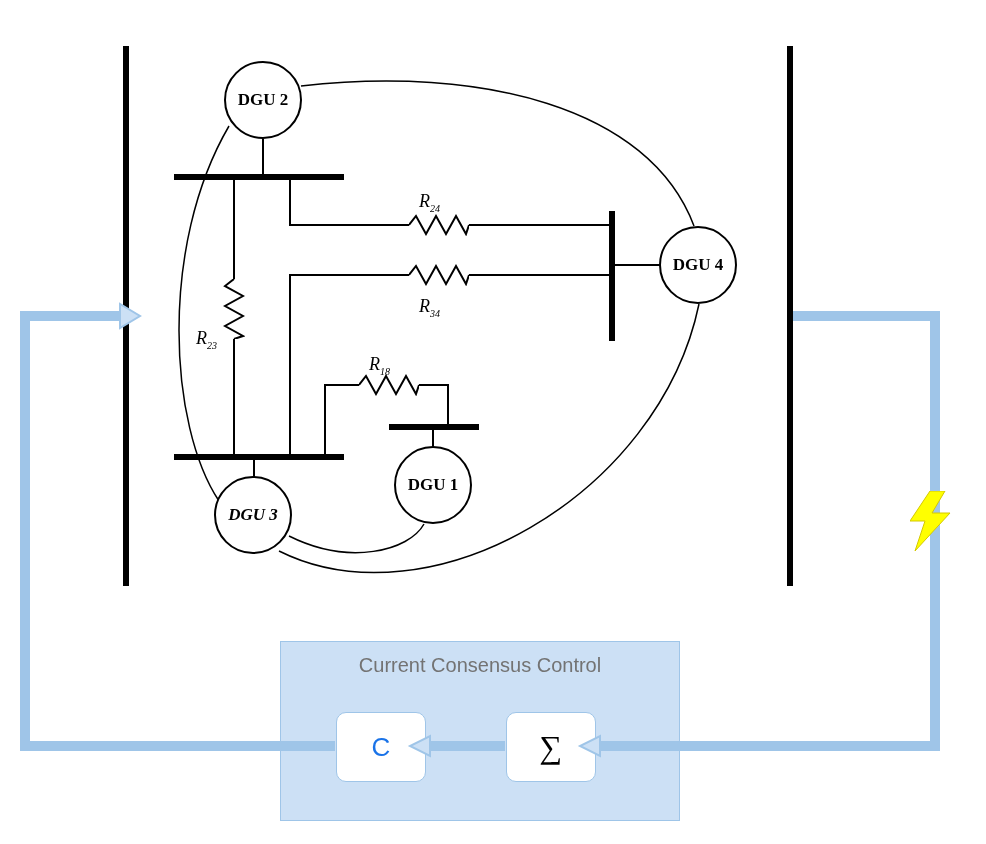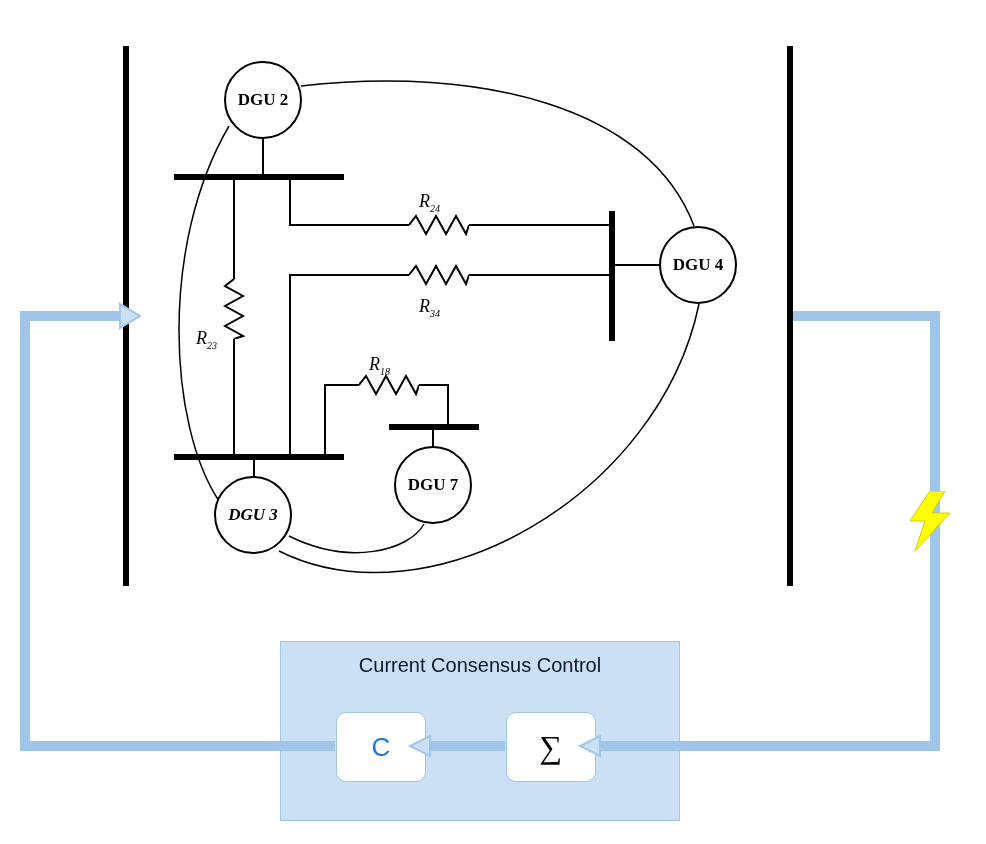--- a/index.html
+++ b/index.html
@@ -159,7 +159,7 @@
         <span>DGU 3</span>
       </div>
     <div class="dgu-circle" style="left:265px;top:400px;">
-        <span>DGU 7</span>
+        <span>DGU 1</span>
       </div>
 
     <div class="bus-bar" style="left:45px;top:128px;width:170px;"></div>

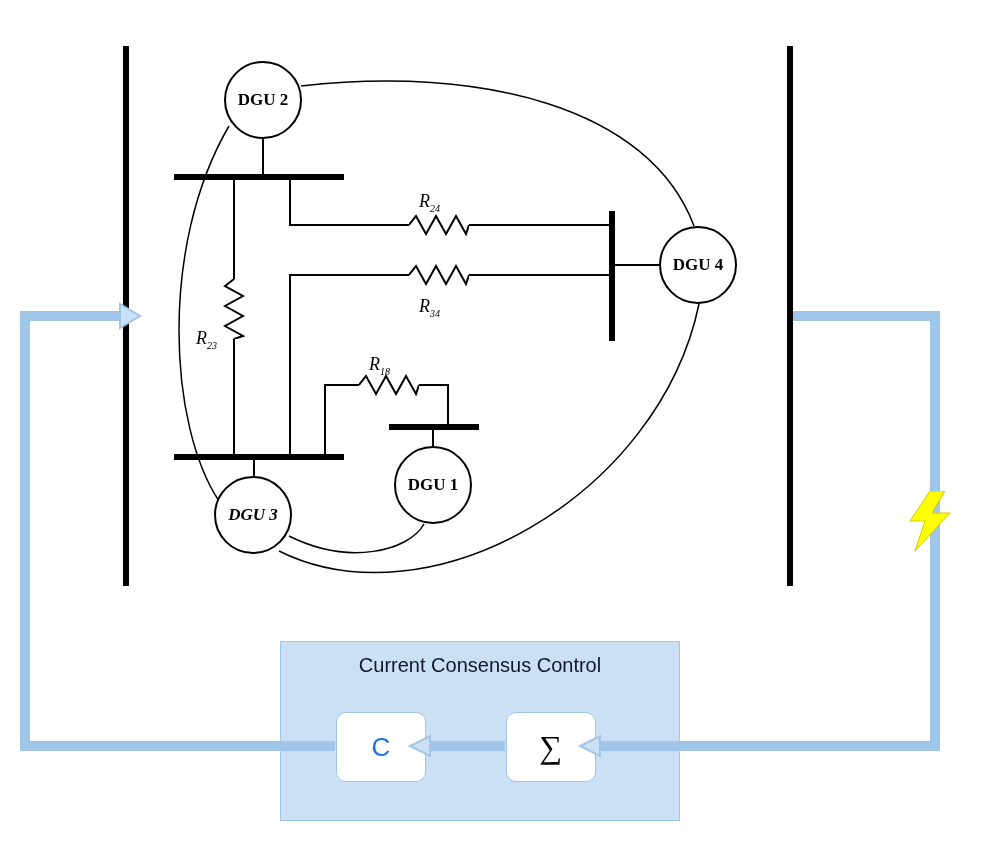--- a/index.html
+++ b/index.html
@@ -84,7 +84,7 @@
       text-align: center;
       font-family: Arial, sans-serif;
       font-size: 20px;
-      color: #0f172a;
+      color: #737373;
     }
     .block {
       position: absolute;

